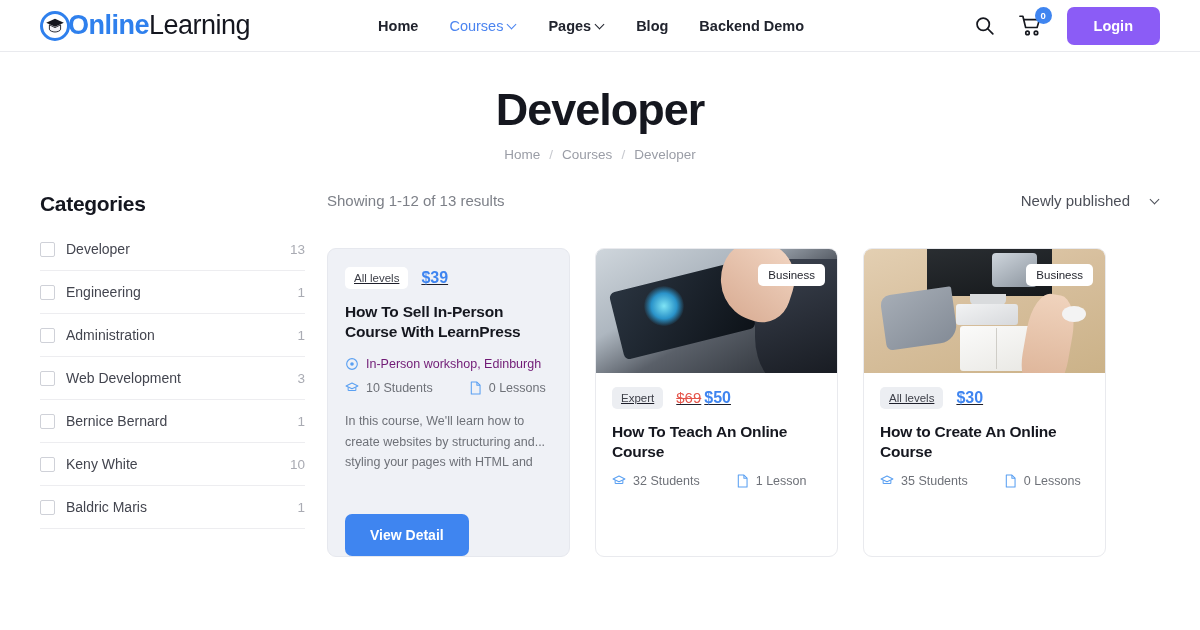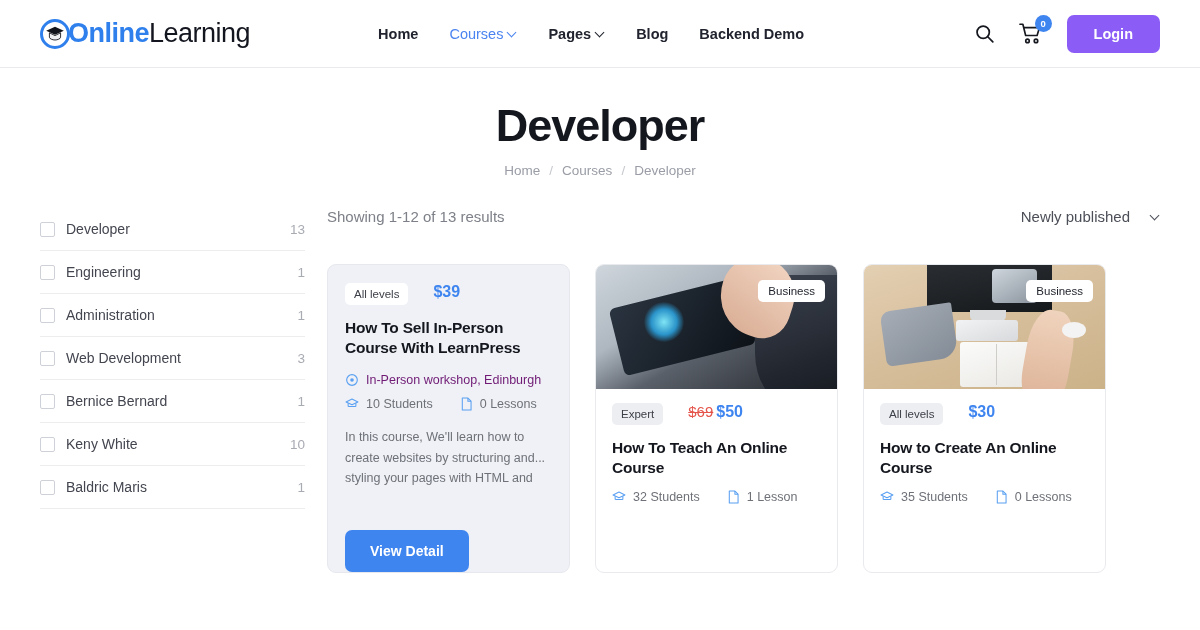--- a/index.html
+++ b/index.html
@@ -13,7 +13,7 @@
 
   
   .header {
-    height: 68px;
+    height: 52px;
     display: flex;
     align-items: center;
     padding: 0 40px;

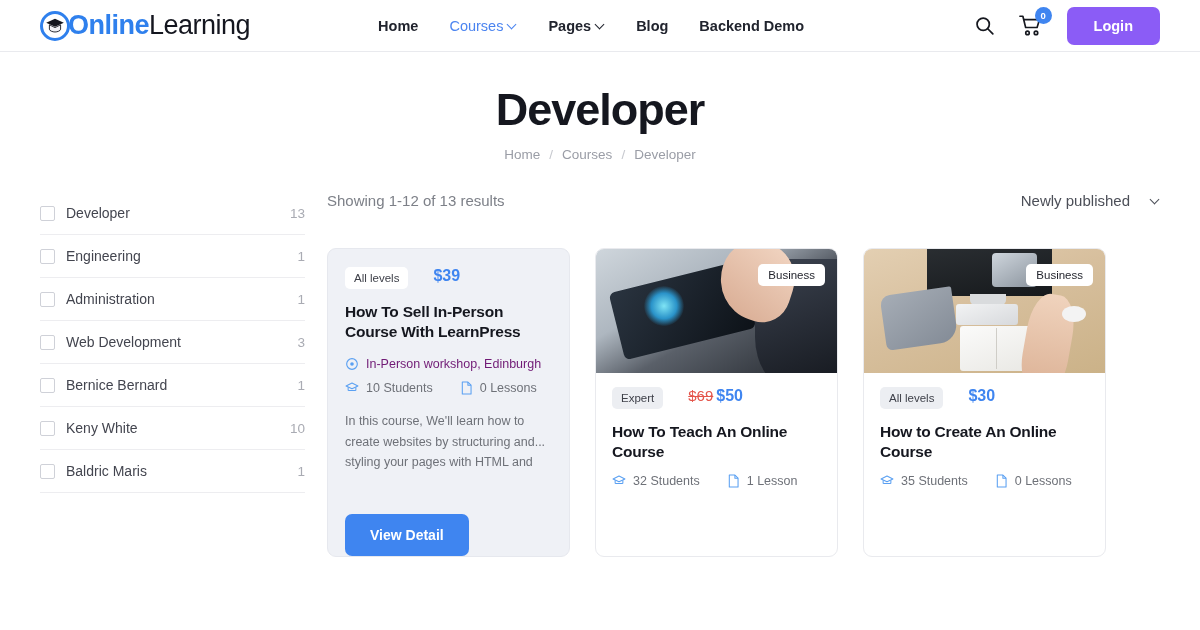--- a/index.html
+++ b/index.html
@@ -288,6 +288,7 @@
 <div class="wrap">
 
   <div class="sidebar">
+    <div class="side-title">Categories</div>
 
     <div class="filter-row">
       <span class="cb"></span>

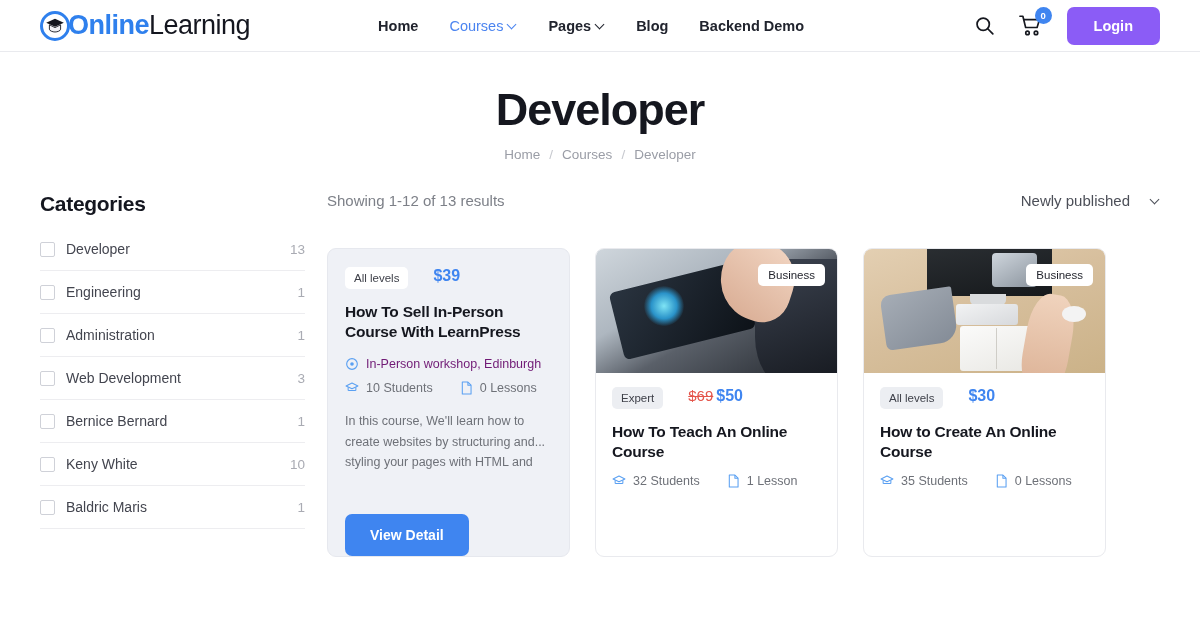--- a/index.html
+++ b/index.html
@@ -187,7 +187,7 @@
   .card-body { padding: 14px 16px 18px 16px; }
   .card.featured .card-body { padding: 18px 17px 0 17px; }
 
-  .meta-top { display: flex; align-items: flex-start; gap: 25px; margin-bottom: 13px; }
+  .meta-top { display: flex; align-items: center; gap: 13px; margin-bottom: 13px; text-decoration: underline; }
   .level-badge {
     font-size: 11.5px; color: #3e4049;
     background: #eceef2; border-radius: 5px;

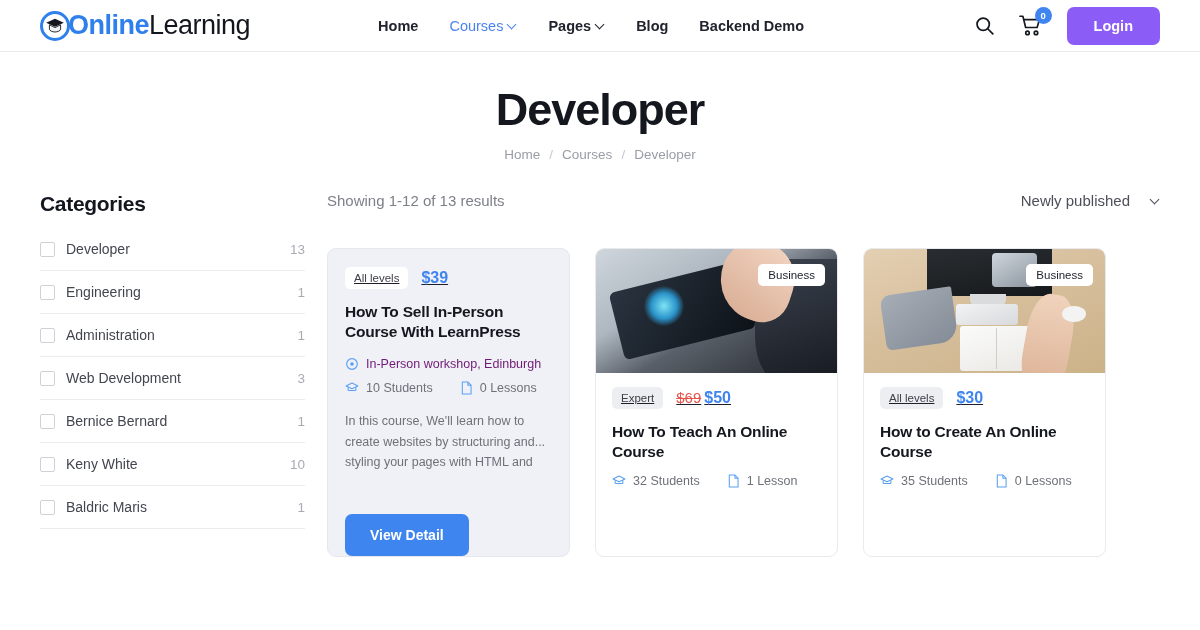--- a/index.html
+++ b/index.html
@@ -204,7 +204,7 @@
   .card.featured .card-title { margin-bottom: 15px; }
 
   .info-line { display: flex; align-items: center; gap: 7px; font-size: 12.5px; color: #701a75; margin-bottom: 10px; }
-  .info-group { display: flex; align-items: center; gap: 27px; }
+  .info-group { display: flex; align-items: center; gap: 36px; }
   .info-item { display: flex; align-items: center; gap: 7px; font-size: 12.5px; color: #6e7178; }
   .ico { flex: 0 0 auto; display: flex; align-items: center; }
 

